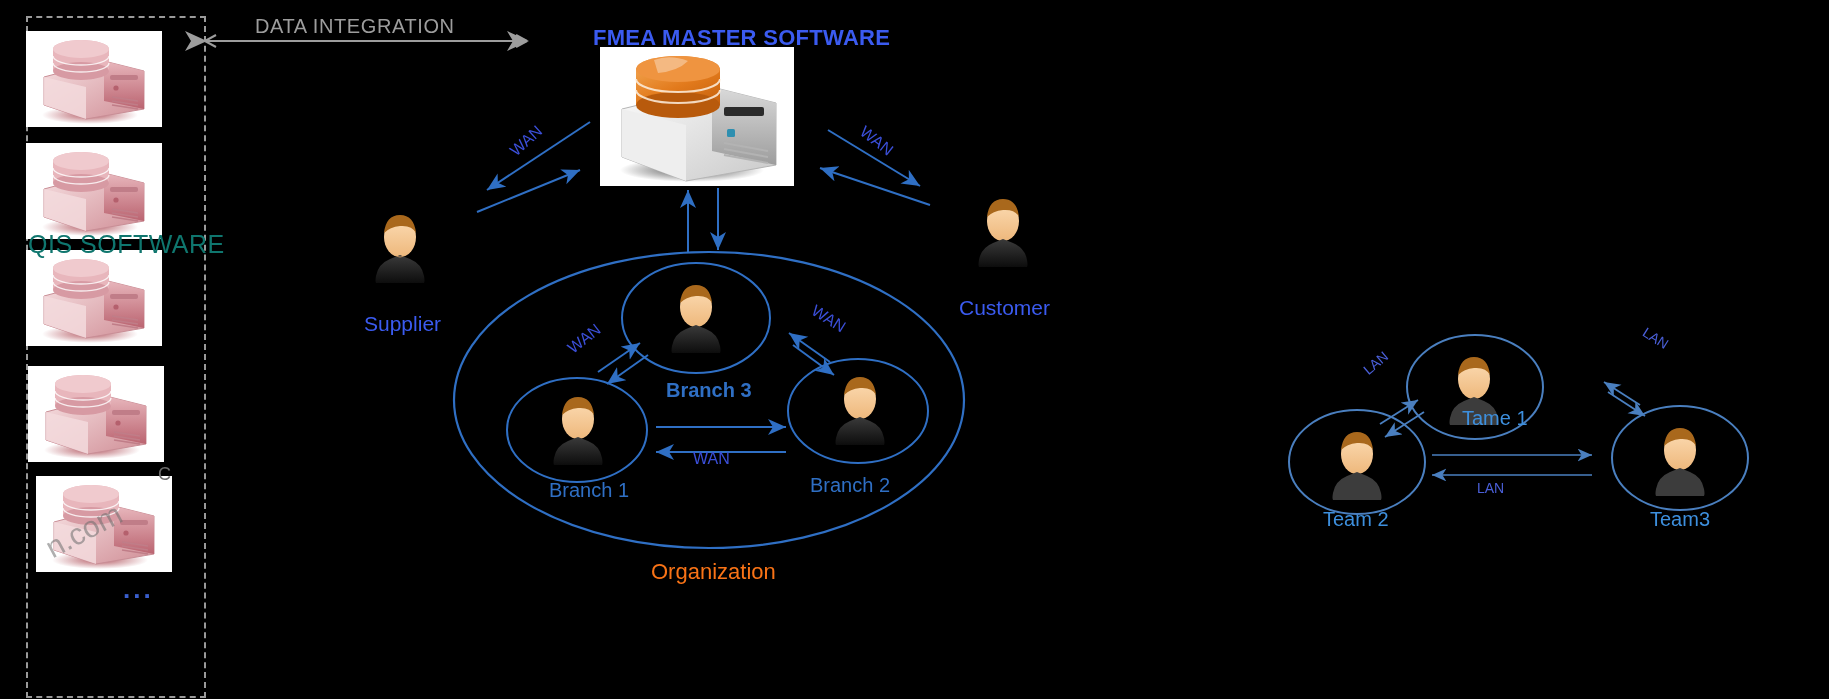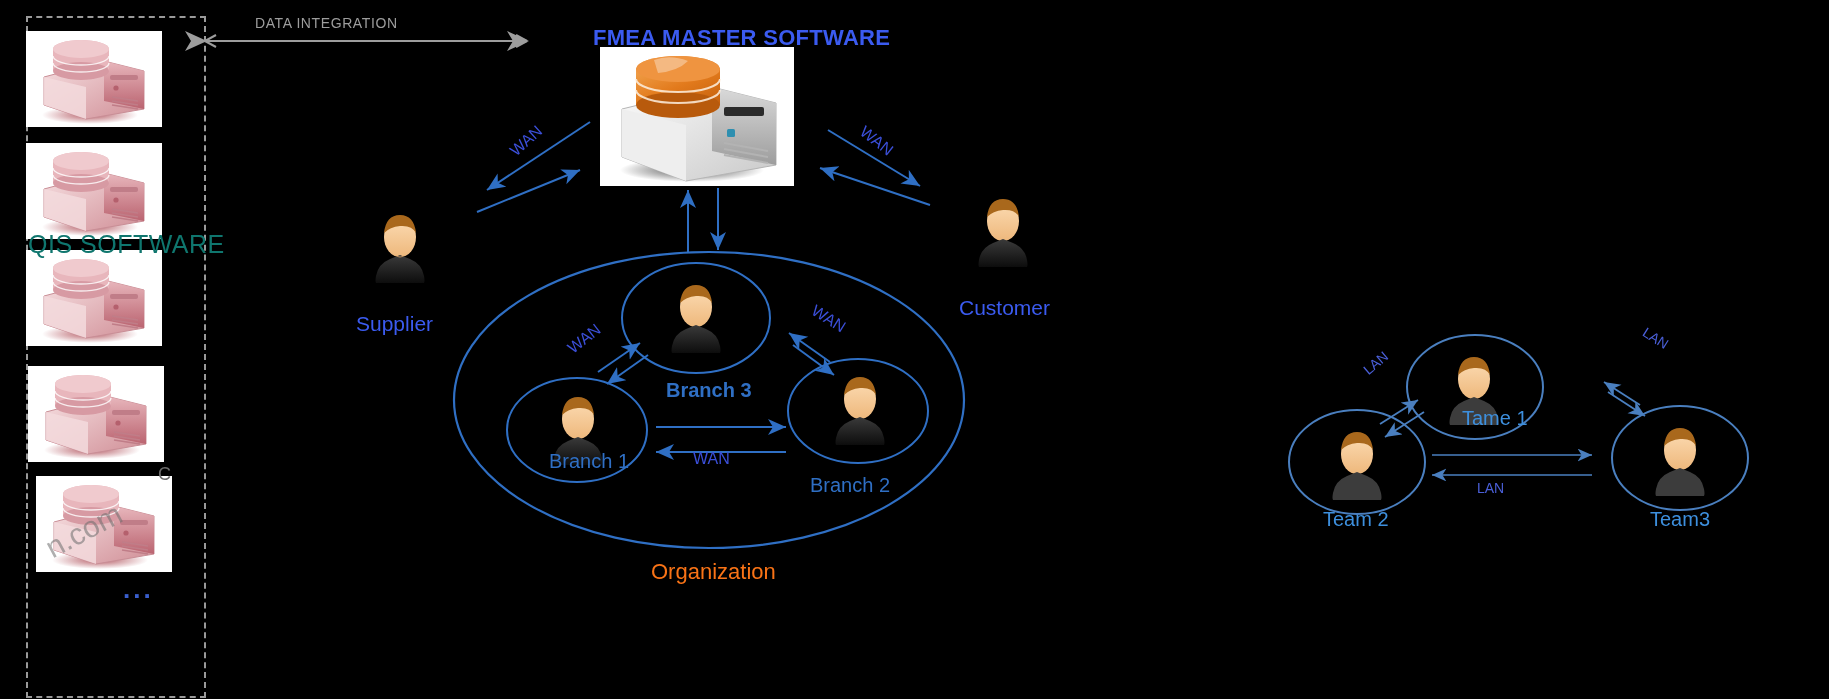--- a/index.html
+++ b/index.html
@@ -37,7 +37,7 @@
 
   
   .lbl{position:absolute;white-space:nowrap;}
-  .lbl-gray{color:#9d9d9d;font-size:14px;letter-spacing:.6px;}
+  .lbl-gray{color:#9d9d9d;font-size:20px;letter-spacing:.6px;}
   .lbl-blue{color:#3b5bf0;font-size:21px;}
   .lbl-blue-bold{color:#3b5bf0;font-size:22px;font-weight:bold;letter-spacing:.3px;}
   .lbl-branch{color:#2f6fc4;font-size:20px;}

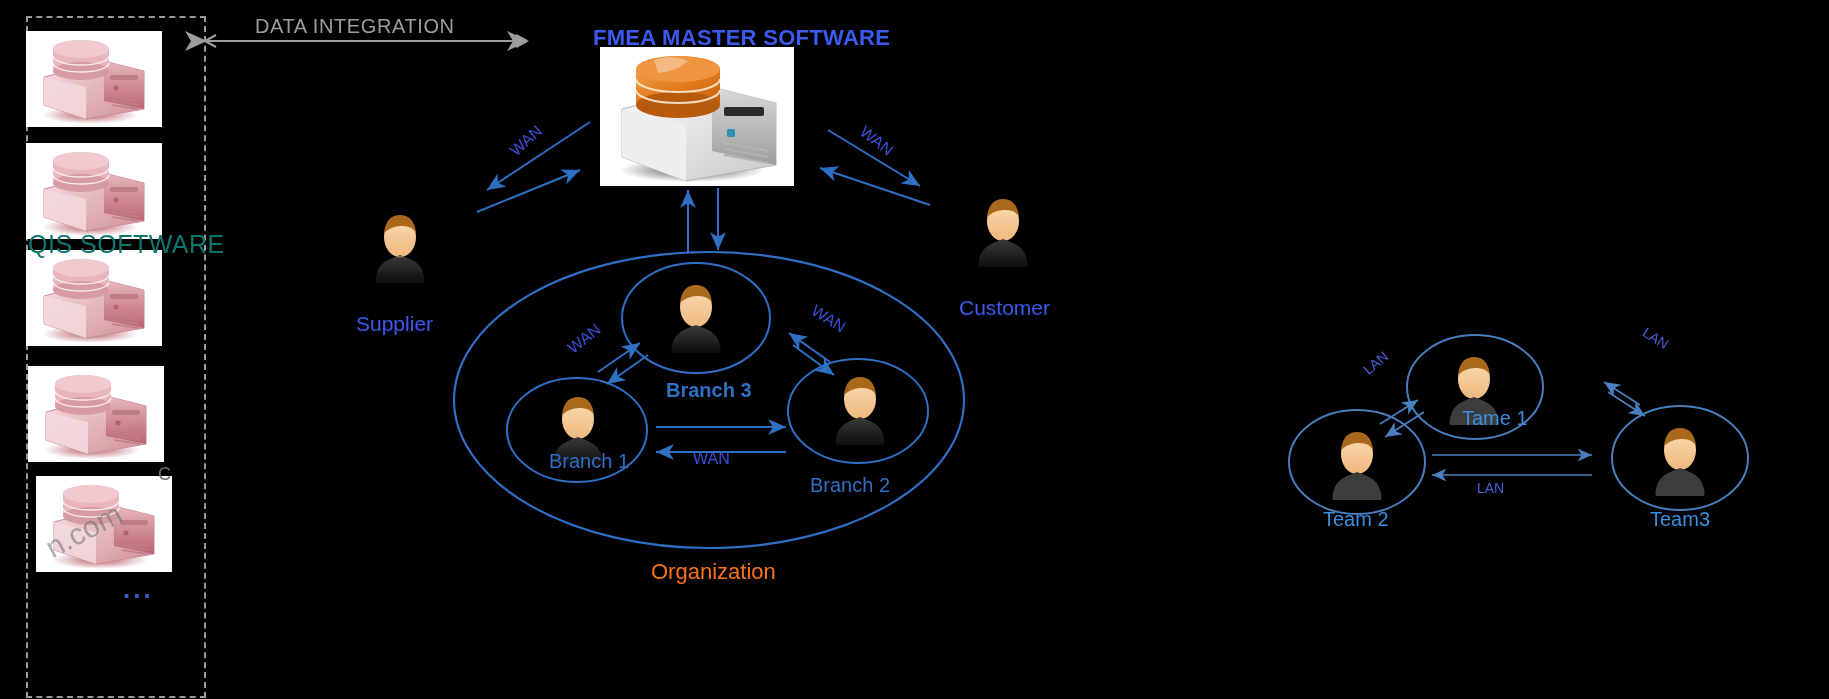--- a/index.html
+++ b/index.html
@@ -411,7 +411,7 @@
   <div class="lbl lbl-wan" style="left:508px;top:132px;transform:rotate(-42deg);">WAN</div>
   <div class="lbl lbl-wan" style="left:858px;top:132px;transform:rotate(38deg);">WAN</div>
 
-  <div class="lbl lbl-blue" style="left:356px;top:312px;">Supplier</div>
+  <div class="lbl lbl-blue" style="left:364px;top:312px;">Supplier</div>
   <div class="lbl lbl-blue" style="left:959px;top:296px;">Customer</div>
 
   <div class="lbl lbl-wan" style="left:566px;top:330px;transform:rotate(-38deg);">WAN</div>

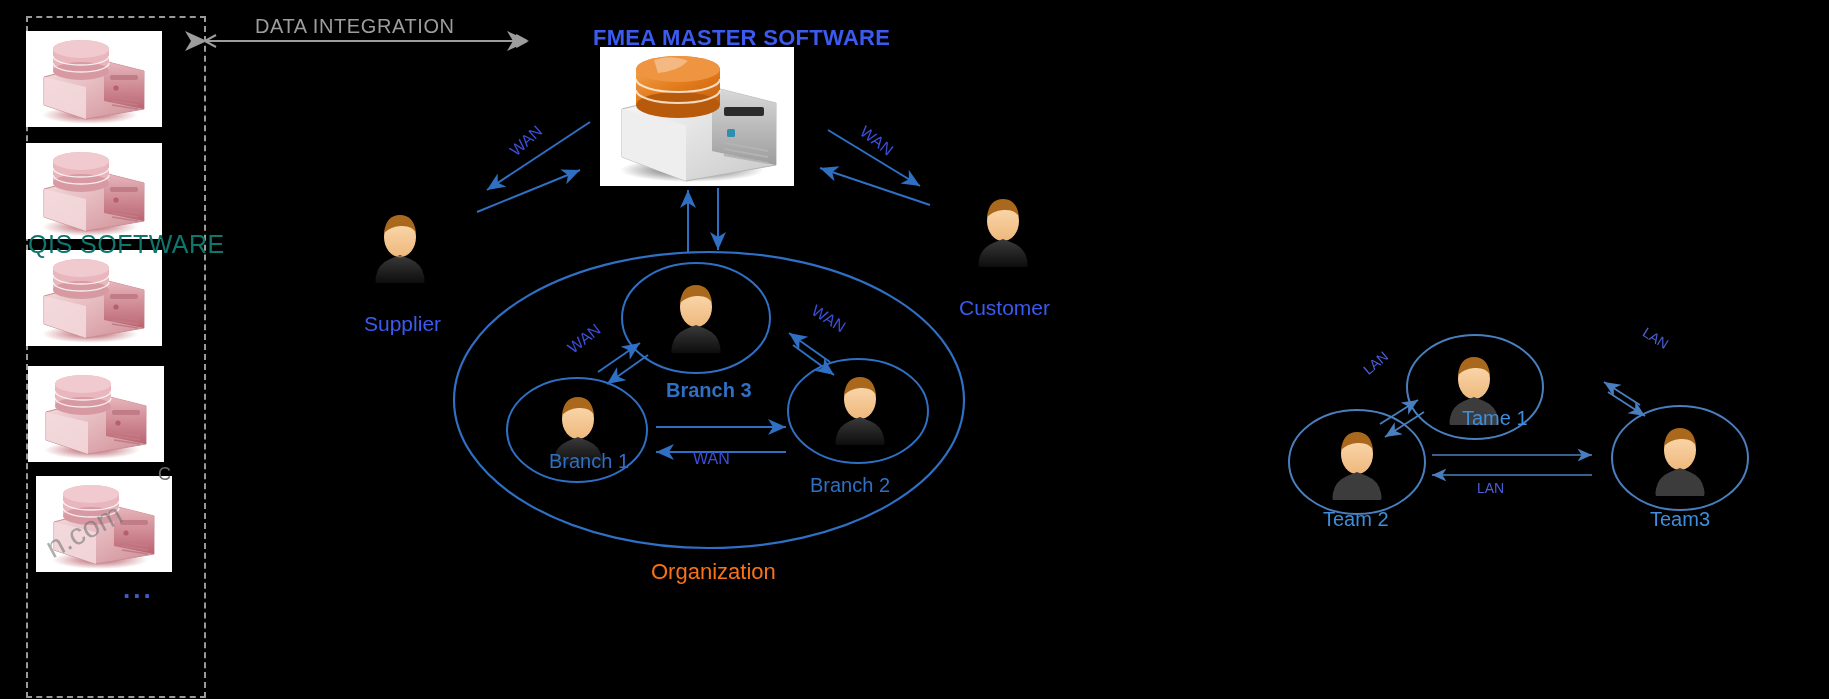--- a/index.html
+++ b/index.html
@@ -419,7 +419,7 @@
   <div class="lbl lbl-wan" style="left:693px;top:450px;">WAN</div>
 
   <div class="lbl lbl-branch" style="left:666px;top:379px;font-weight:bold;">Branch 3</div>
-  <div class="lbl lbl-branch" style="left:549px;top:450px;">Branch 1</div>
+  <div class="lbl lbl-branch" style="left:549px;top:479px;">Branch 1</div>
   <div class="lbl lbl-branch" style="left:810px;top:474px;">Branch 2</div>
   <div class="lbl lbl-org" style="left:651px;top:559px;">Organization</div>
 

